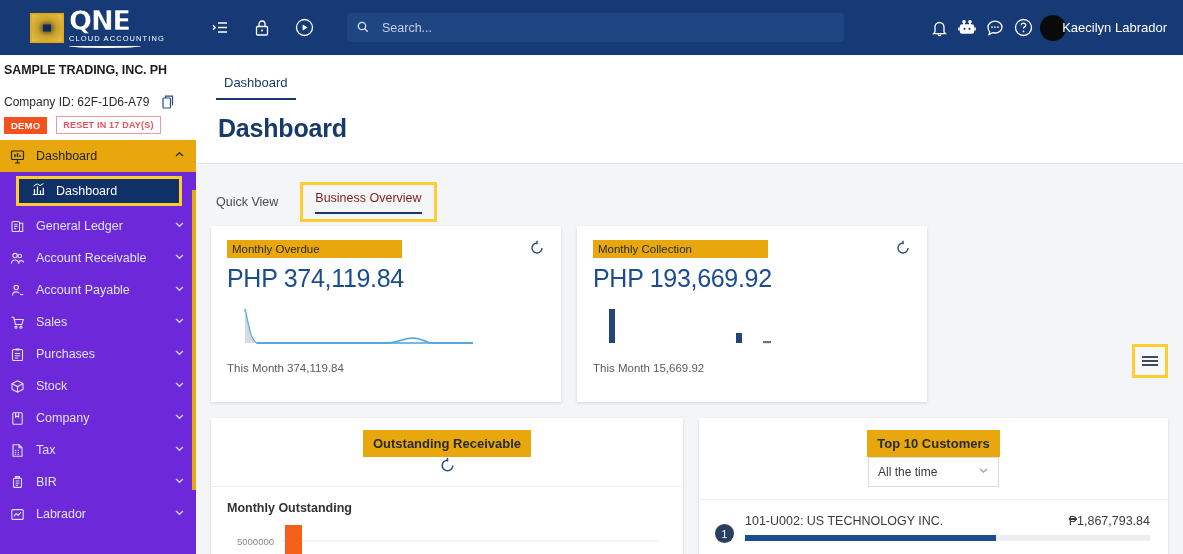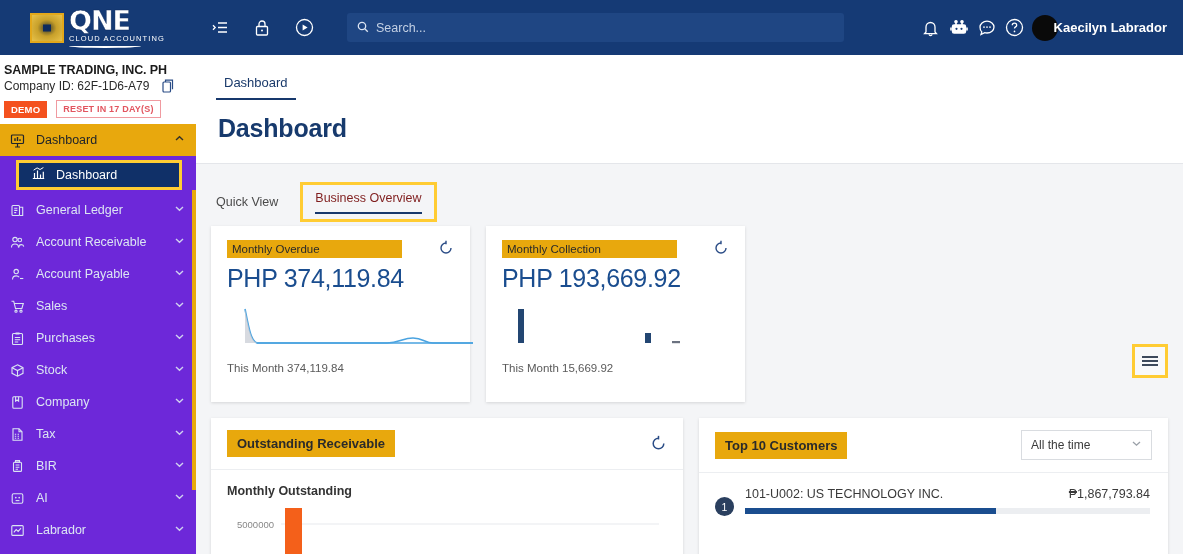--- a/index.html
+++ b/index.html
@@ -40,7 +40,7 @@
 
   .search-box {
     margin-left: 32px; width: 497px; height: 29px; background: #1e4party; background: #1f4683;
-    border-radius: 3px; display: flex; align-items: center; padding: 12px 10px; gap: 7px;
+    border-radius: 3px; display: flex; align-items: center; padding: 12px 10px; gap: 13px;
   }
   .search-box input {
     background: transparent; border: none; outline: none; color: #cdd9ec;

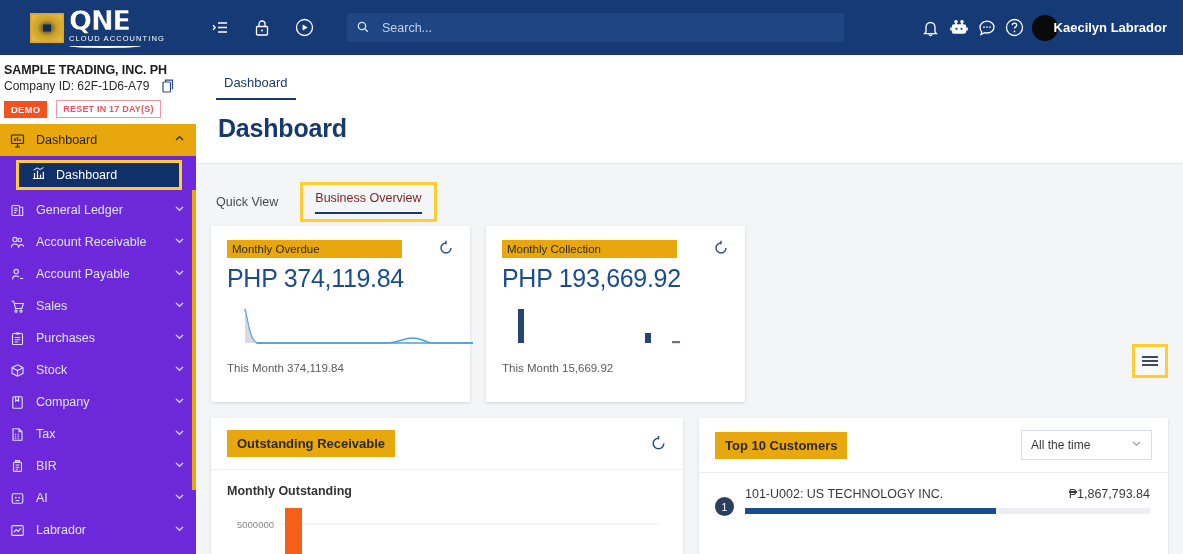--- a/index.html
+++ b/index.html
@@ -48,7 +48,7 @@
   }
   .search-box input::placeholder { color: #c3d0e4; }
 
-  .tb-right { margin-left: auto; display: flex; align-items: center; gap: 6px; padding-right: 16px; font-weight: bold; }
+  .tb-right { margin-left: auto; display: flex; align-items: center; gap: 6px; padding-right: 16px; }
   .avatar { width: 26px; height: 26px; border-radius: 50%; background: #0a0a0a; flex: 0 0 26px; }
   .user-name { color: #ffffff; font-size: 13px; margin-left: -10px; }
 

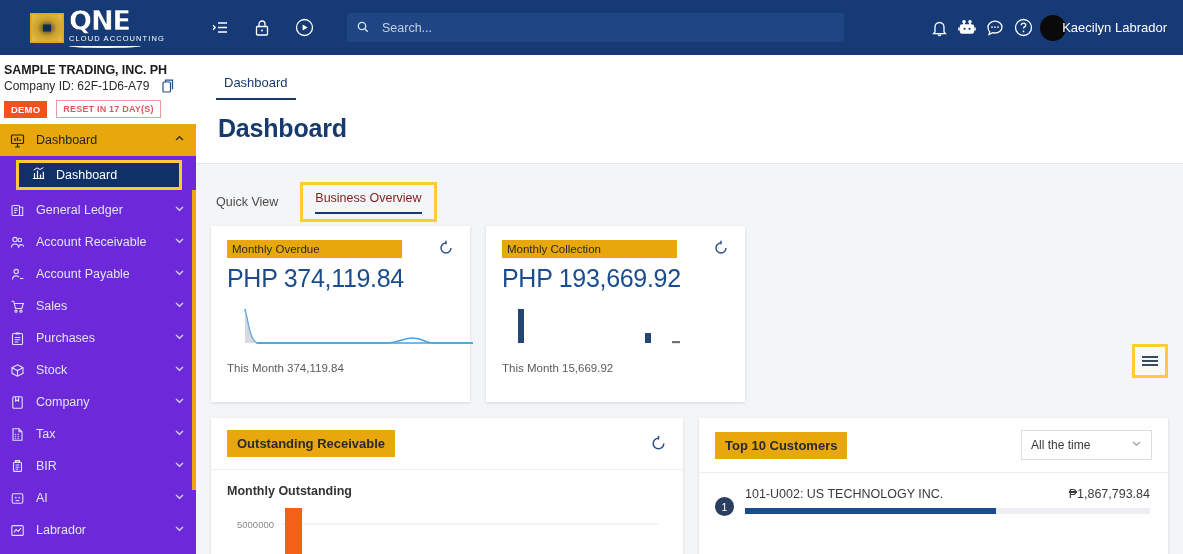--- a/index.html
+++ b/index.html
@@ -62,7 +62,7 @@
   }
   .co-block { background: #ffffff; padding: 8px 0 6px 4px; }
   .co-name { font-size: 12.5px; font-weight: bold; color: #1b1b1b; letter-spacing: -0.1px; }
-  .co-id-row { display: flex; align-items: center; gap: 13px; margin-top: 2px; }
+  .co-id-row { display: flex; align-items: center; gap: 13px; margin-top: 18px; }
   .co-id { font-size: 12px; color: #2a2a2a; }
   .copy-ic { color: #2a4c86; display: flex; }
   .badges { display: flex; align-items: center; gap: 9px; margin-top: 7px; }

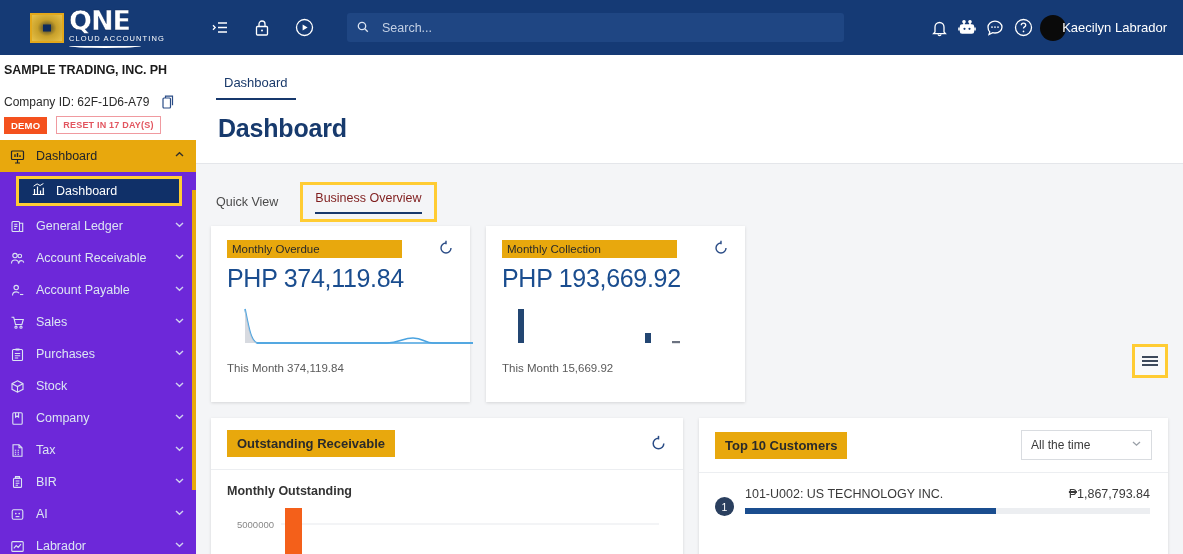--- a/index.html
+++ b/index.html
@@ -116,7 +116,7 @@
 
   .cards-row { display: flex; gap: 16px; margin-top: 4px; }
   .card { background: #fff; box-shadow: 0 1px 3px rgba(0,0,0,.13); }
-  .card-kpi { width: 259px; height: 176px; padding: 14px 16px 0 16px; position: relative; }
+  .card-kpi { width: 350px; height: 176px; padding: 14px 16px 0 16px; position: relative; }
   .kpi-head { display: flex; align-items: flex-start; justify-content: space-between; }
   .kpi-title { background: #e8a80d; color: #2a2a2a; font-size: 11.5px; padding: 3px 6px 3px 5px; min-width: 175px; }
   .refresh { color: #2a4c86; cursor: pointer; display: flex; }

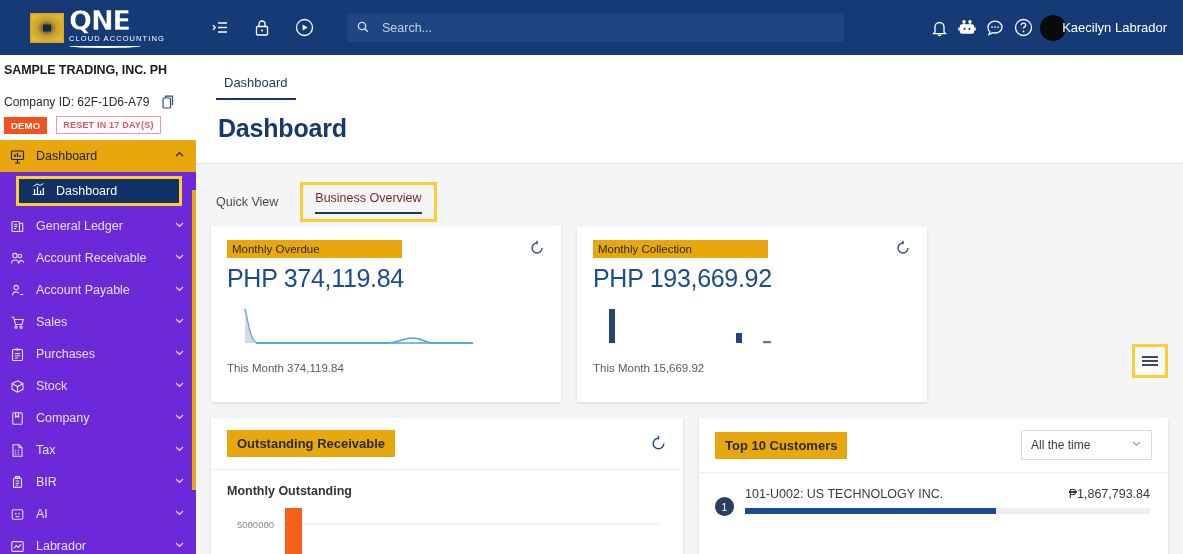--- a/index.html
+++ b/index.html
@@ -129,7 +129,7 @@
   .card-wide2 { width: 473px; height: 200px; }
   .cw-head {
     display: flex; align-items: center; justify-content: space-between;
-    padding: 12px 16px 12px 16px; border-bottom: 1px solid #eceef1;
+    padding: 12px 16px 12px 16px; border-bottom: 1px solid #eceef1; flex-direction: column;
   }
   .cw-title { background: #e8a80d; color: #2a2a2a; font-size: 13px; font-weight: bold; padding: 6px 10px; }
   .cw-body { padding: 14px 16px 0 16px; }

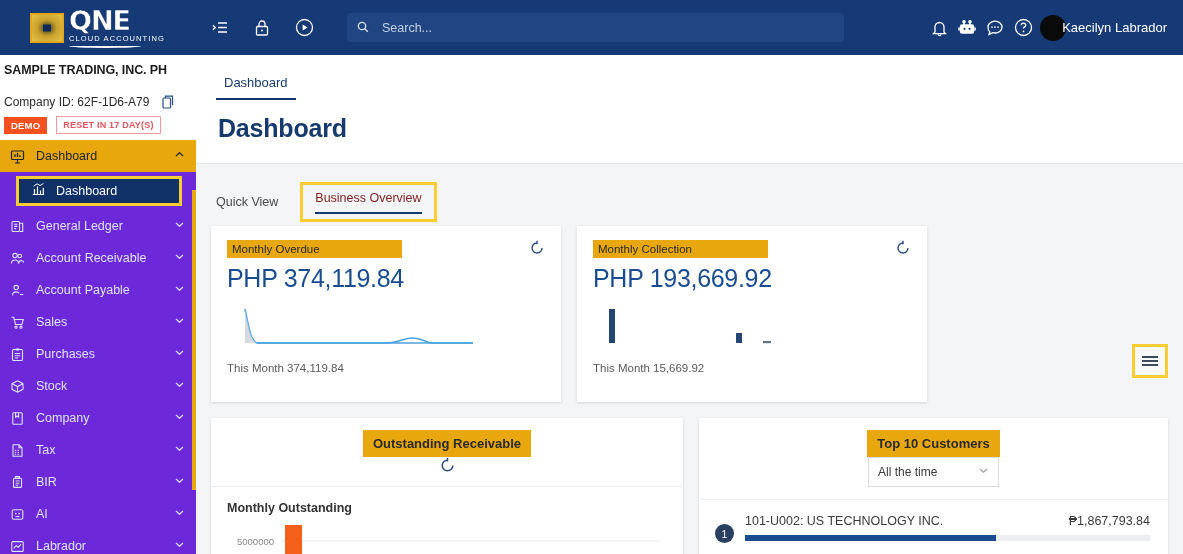--- a/index.html
+++ b/index.html
@@ -407,20 +407,6 @@
           <div class="nav-item">
             <span class="ni-ic">
               <svg width="15" height="15" viewBox="0 0 15 15" fill="none" stroke="#dbe4f2" stroke-width="1.1">
-                <rect x="2.2" y="2.8" width="10.6" height="9.4" rx="1.4"></rect>
-                <circle cx="5.8" cy="6.6" r=".85" fill="#dbe4f2" stroke="none"></circle>
-                <circle cx="9.2" cy="6.6" r=".85" fill="#dbe4f2" stroke="none"></circle>
-                <path d="M5.6 9.6h3.8"></path>
-              </svg>
-            </span>
-            <span class="ni-label">AI</span>
-            <span class="chev"><svg width="11" height="11" viewBox="0 0 11 11" fill="none" stroke="#dbe4f2" stroke-width="1.4">
-                <path d="M2 4l3.5 3.2L9 4"></path>
-              </svg></span>
-          </div>
-          <div class="nav-item">
-            <span class="ni-ic">
-              <svg width="15" height="15" viewBox="0 0 15 15" fill="none" stroke="#dbe4f2" stroke-width="1.1">
                 <rect x="1.8" y="2.6" width="11.4" height="9.8" rx="1"></rect>
                 <path d="M3.8 9.4l2.4-2.8 2 1.8 2.8-3.2"></path>
               </svg>

